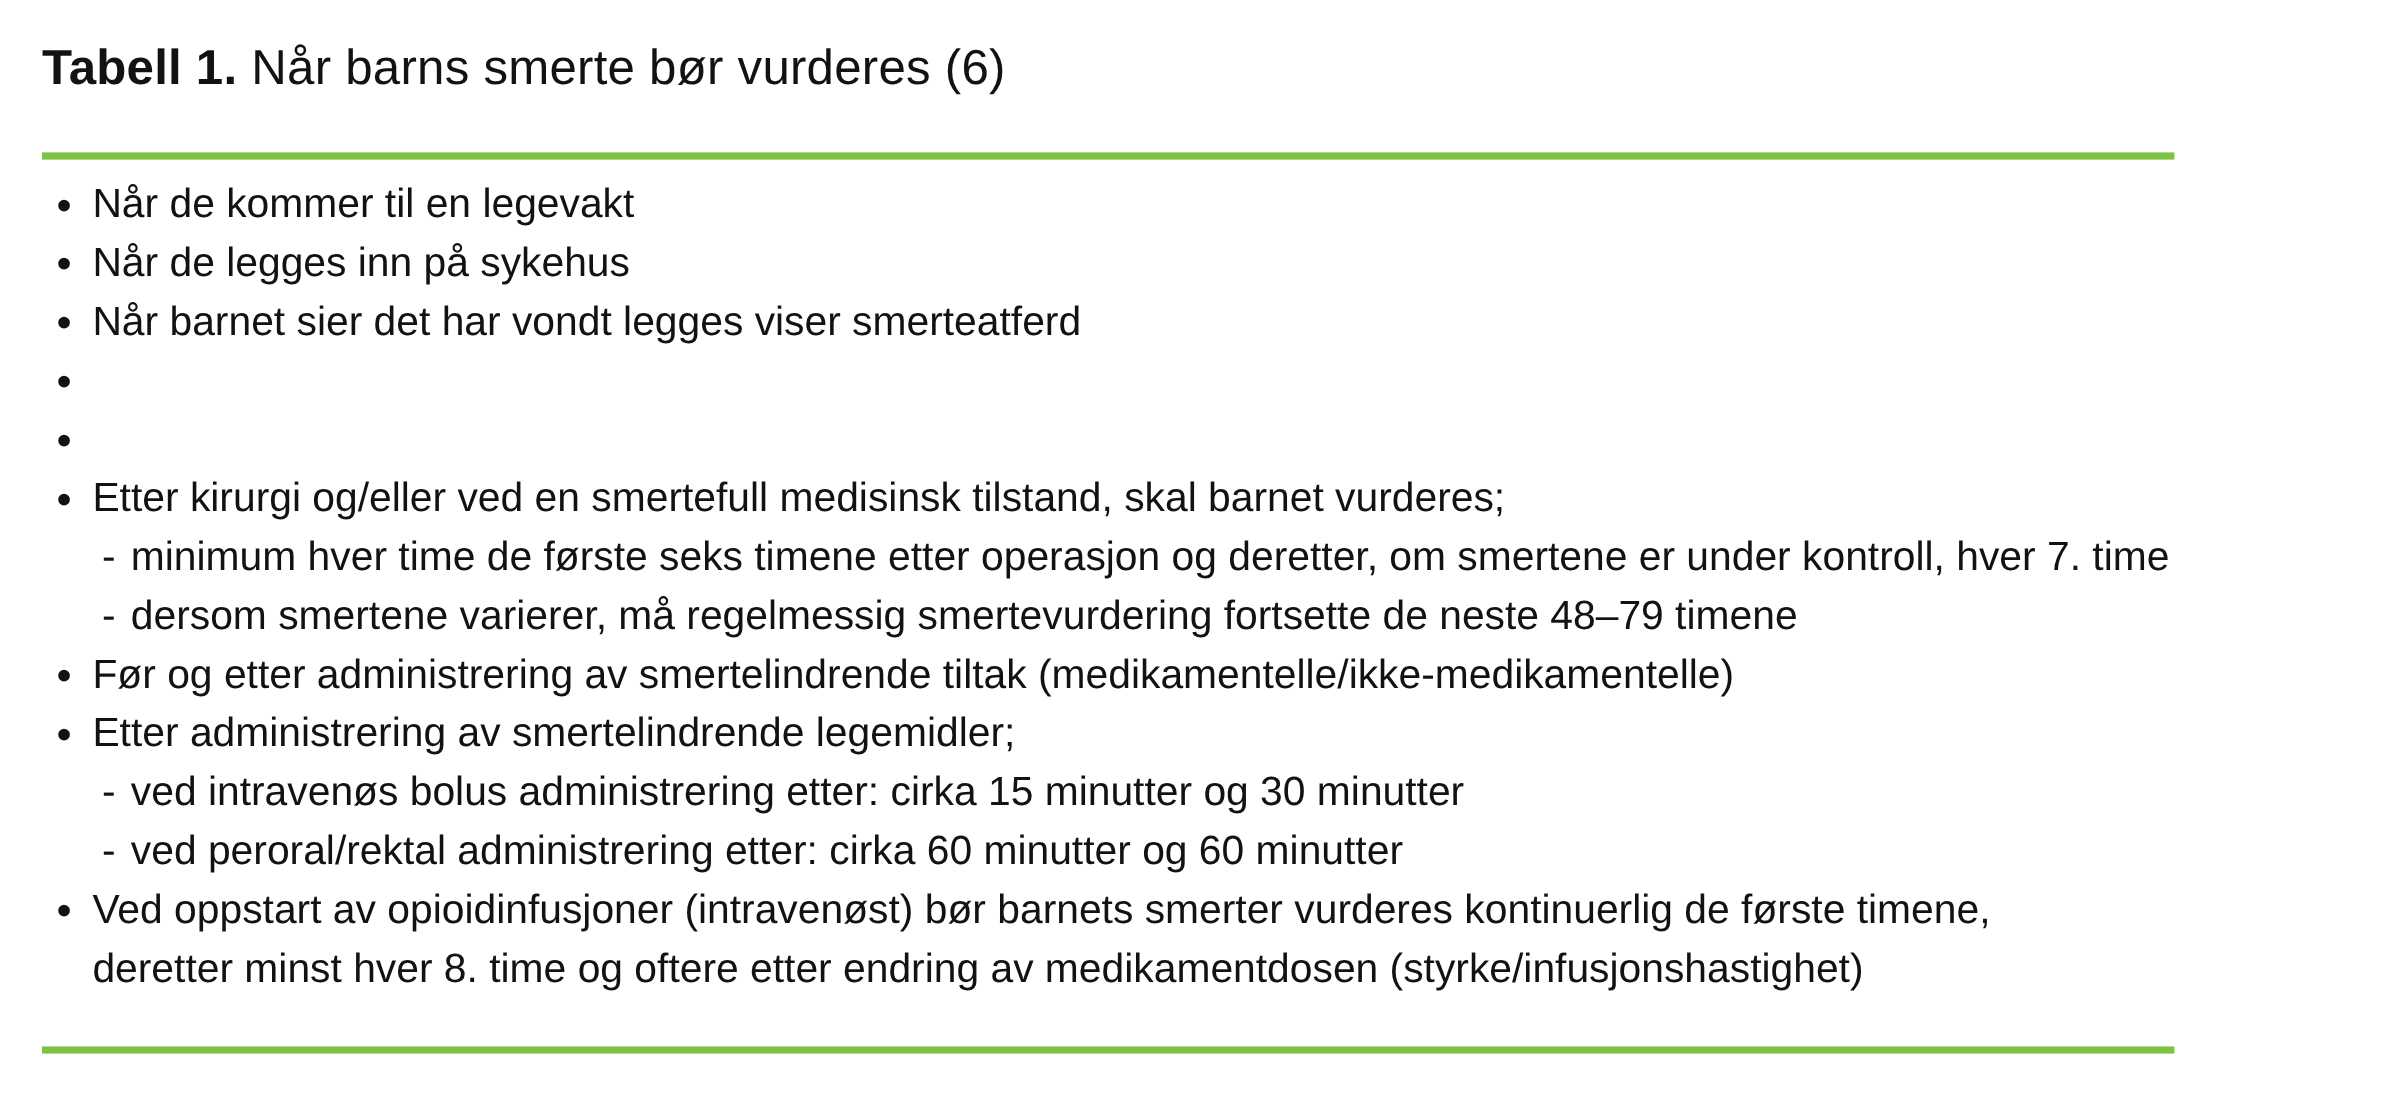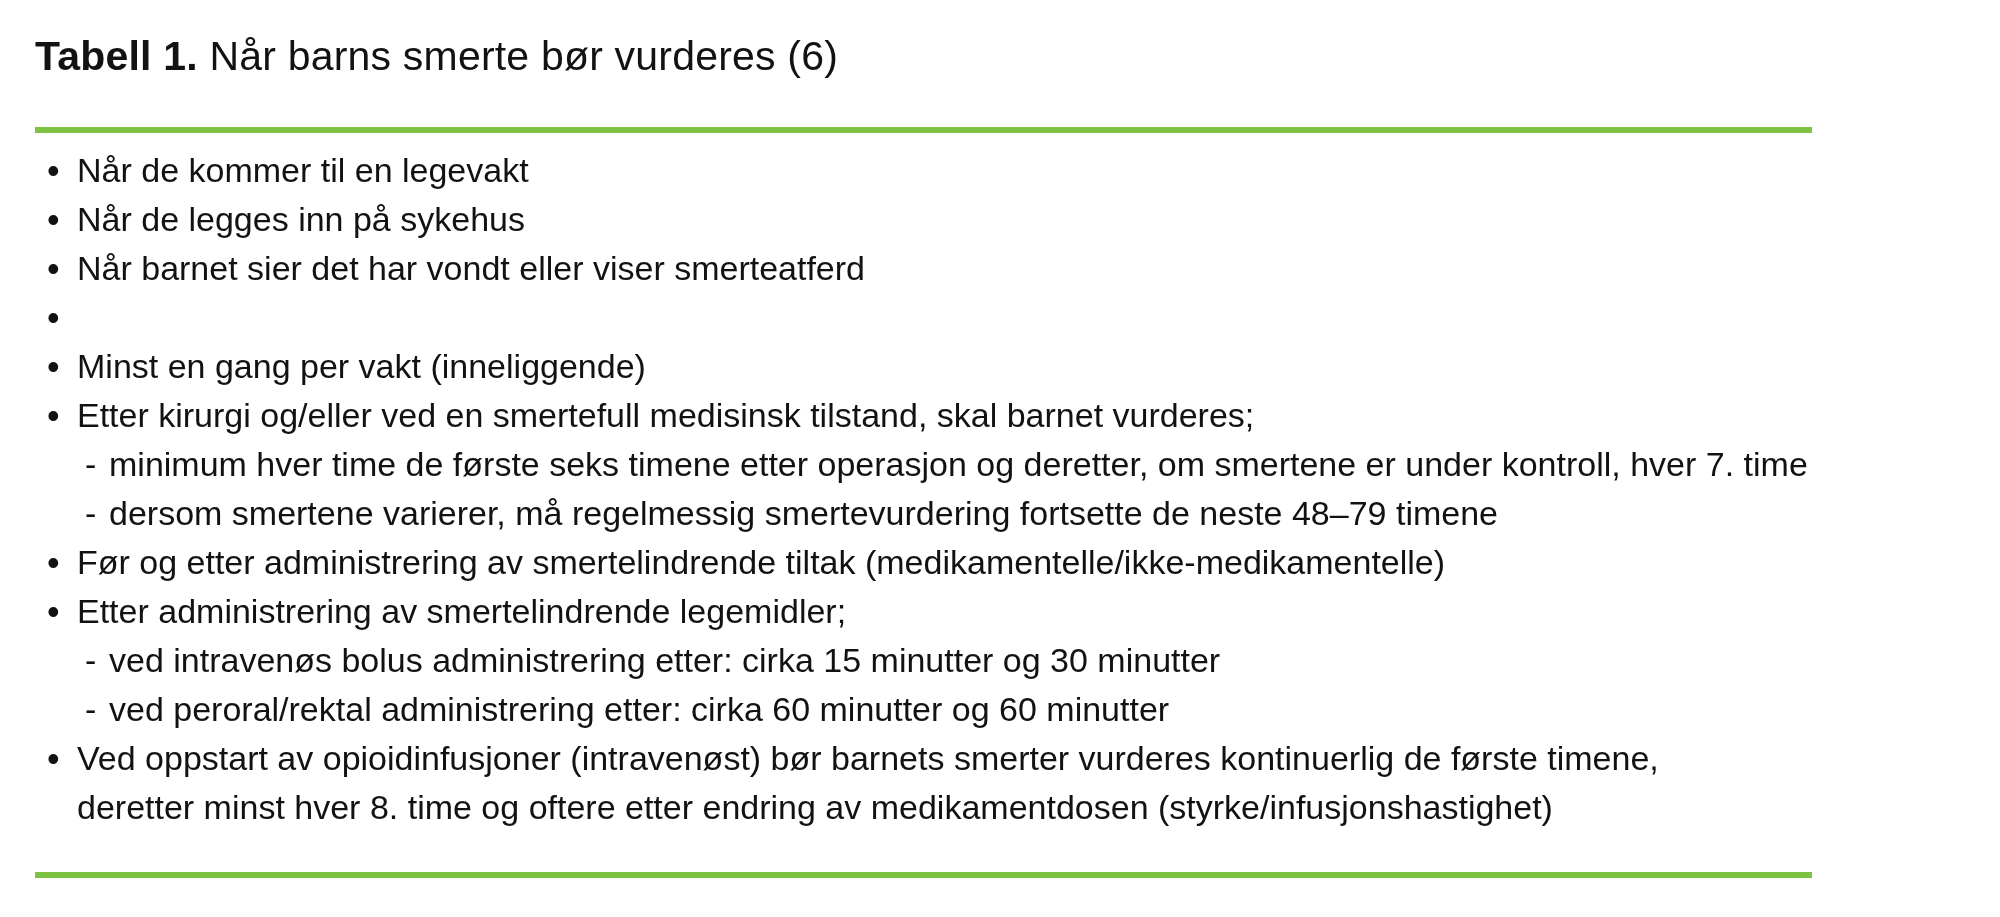--- a/index.html
+++ b/index.html
@@ -76,7 +76,7 @@
       </div>
       <div class="line bullet">
         <span class="marker">•</span>
-        <span class="text">Når barnet sier det har vondt eller viser smerteatferd</span>
+        <span class="text">Når barnet sier det har vondt legges viser smerteatferd</span>
       </div>
       <div class="line bullet">
         <span class="marker">•</span>

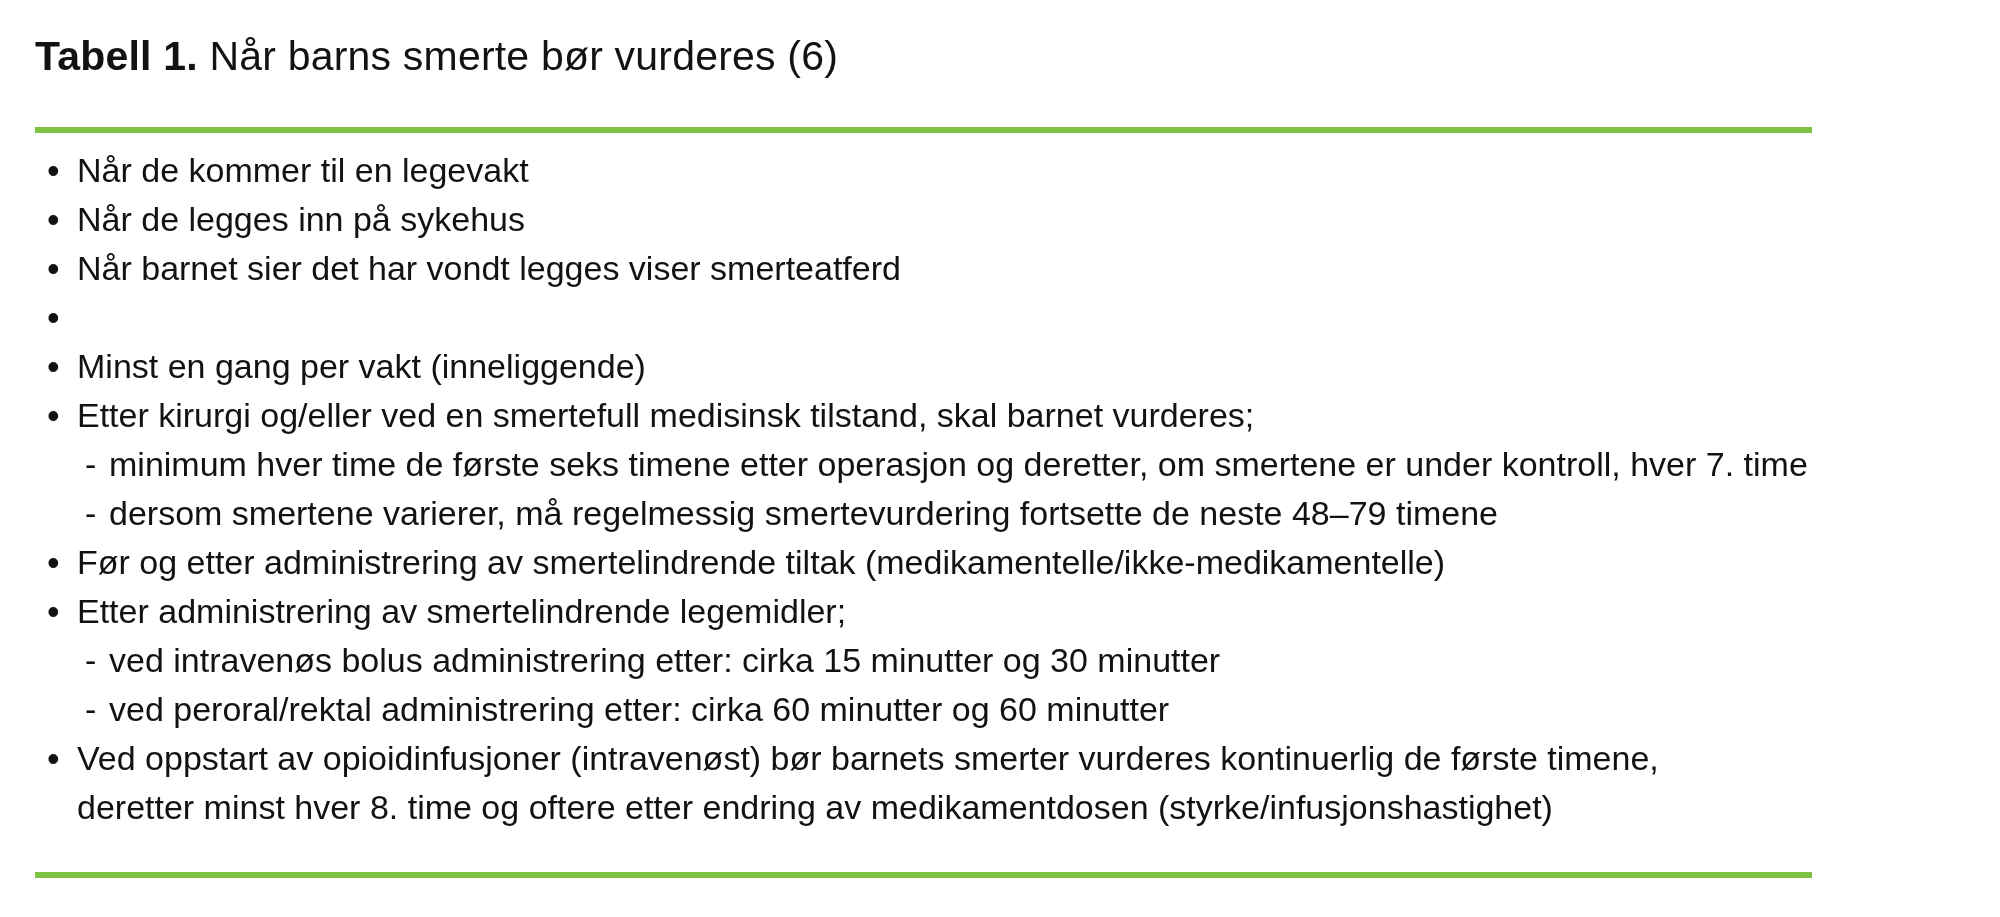--- a/index.html
+++ b/index.html
@@ -83,7 +83,6 @@
       </div>
       <div class="line bullet">
         <span class="marker">•</span>
-        <span class="text">Minst en gang per vakt (inneliggende)</span>
       </div>
       <div class="line bullet">
         <span class="marker">•</span>

